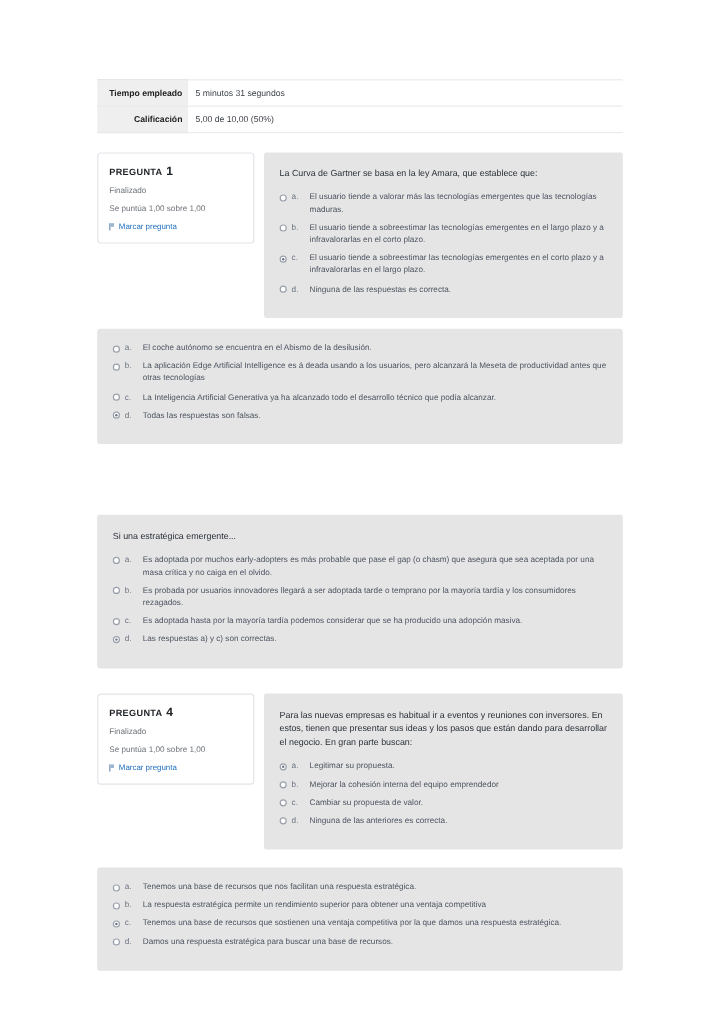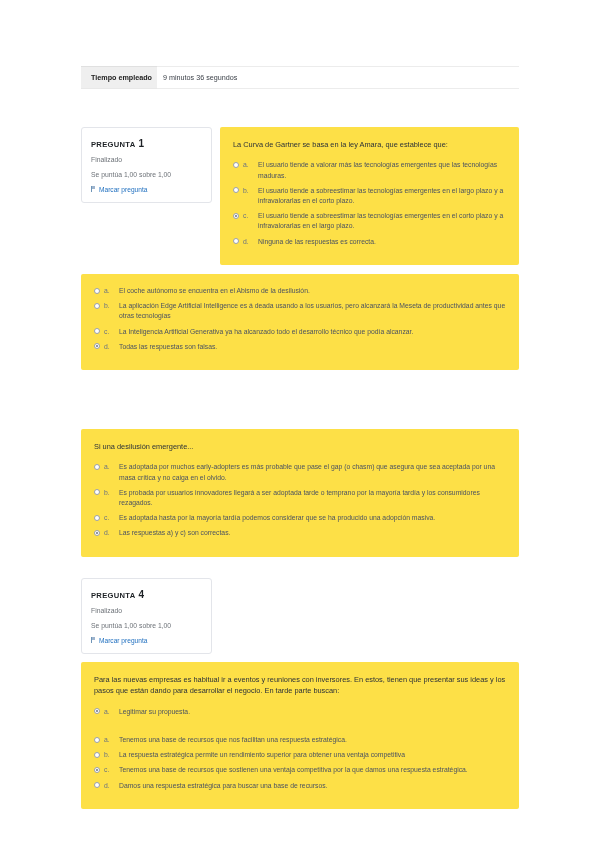--- a/index.html
+++ b/index.html
@@ -169,7 +169,7 @@
     <tbody>
       <tr>
         <th>Tiempo empleado</th>
-        <td>9 minutos 36 segundos</td>
+        <td>5 minutos 31 segundos</td>
       </tr>
     </tbody>
   </table>

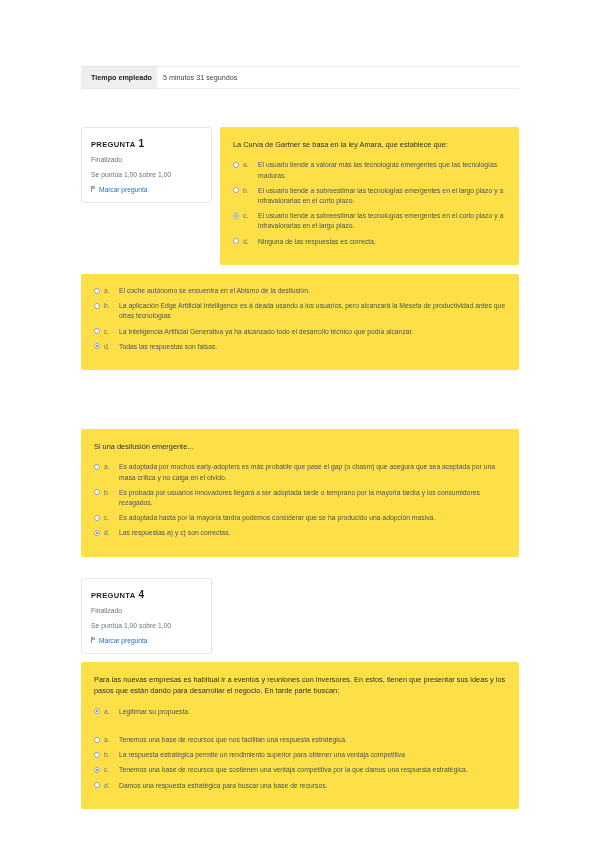--- a/index.html
+++ b/index.html
@@ -171,6 +171,10 @@
         <th>Tiempo empleado</th>
         <td>5 minutos 31 segundos</td>
       </tr>
+      <tr>
+        <th>Calificación</th>
+        <td>5,00 de 10,00 (50%)</td>
+      </tr>
     </tbody>
   </table>
 

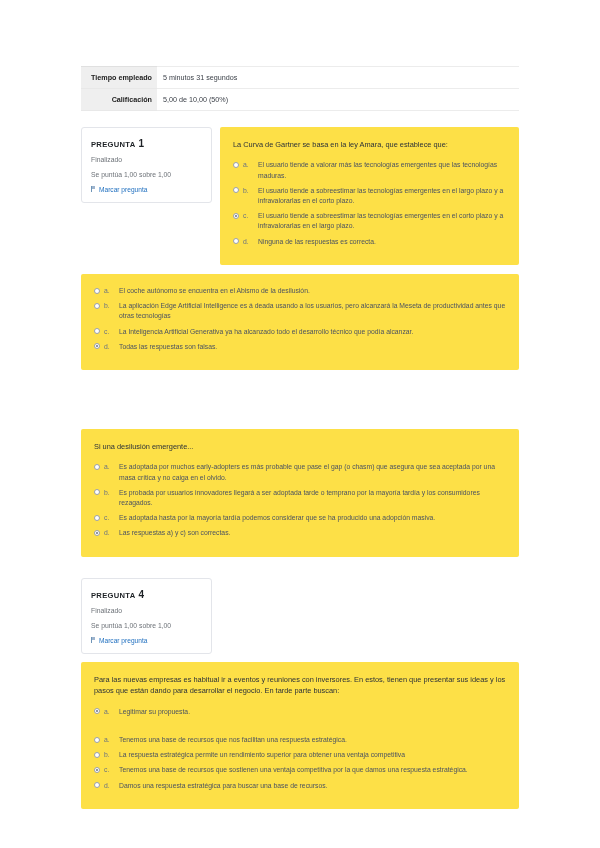--- a/index.html
+++ b/index.html
@@ -114,7 +114,7 @@
 
   .qbody {
     flex: 1;
-    background: #fde047;
+    background: #e5e5e5;
     border-radius: 2px;
     padding: 12px 13px 13px 13px;
     min-height: 76px;

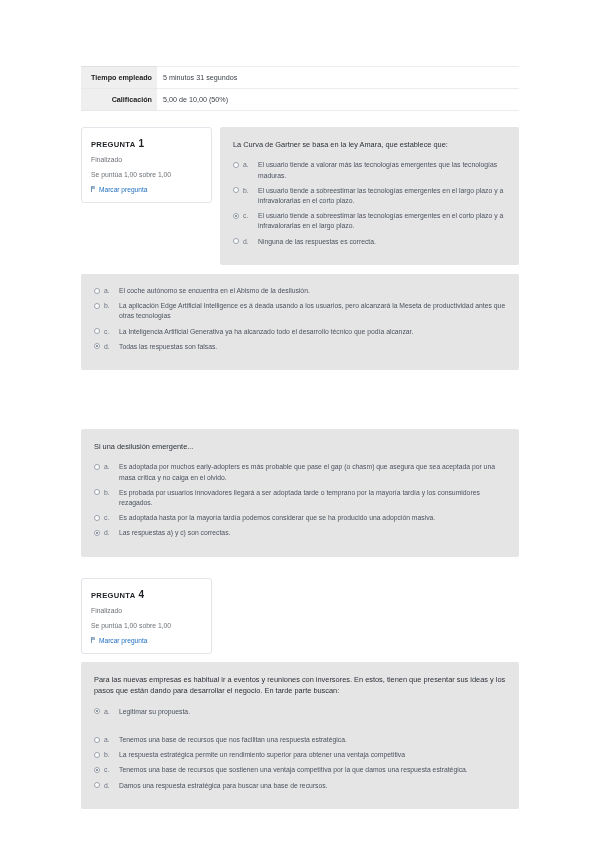--- a/index.html
+++ b/index.html
@@ -243,7 +243,7 @@
       </div>
       <div class="qrow" style="top: 429px;">
         <div class="qbody">
-          <div class="qtext">Si una desilusión emergente...</div>
+          <div class="qtext">Si una estratégica emergente...</div>
           <div class="answers">
             <div class="ans">
               <span class="radio"></span>

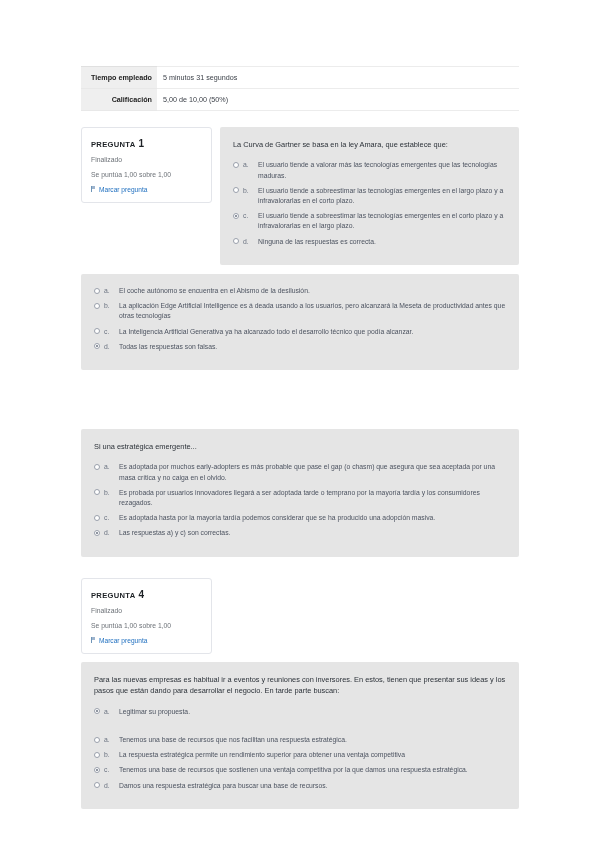--- a/index.html
+++ b/index.html
@@ -268,7 +268,7 @@
           </div>
         </div>
       </div>
-      <div class="qrow" style="top: 578px; flex-direction: column;">
+      <div class="qrow" style="top: 578px;">
         <div class="qinfo">
           <div class="qtitle"><span>PREGUNTA</span><span class="num">4</span></div>
           <div class="qstate">Finalizado</div>

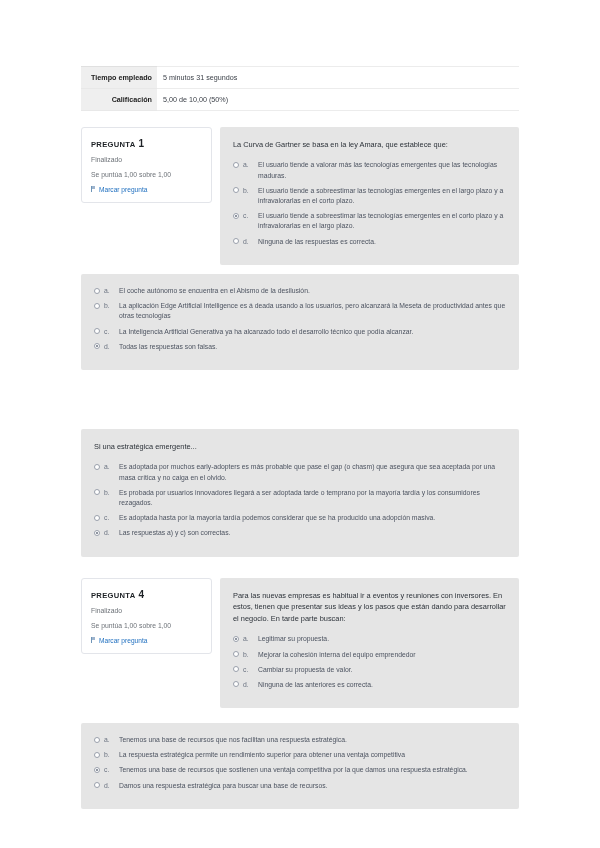--- a/index.html
+++ b/index.html
@@ -279,7 +279,7 @@
           </div>
         </div>
         <div class="qbody">
-          <div class="qtext">Para las nuevas empresas es habitual ir a eventos y reuniones con inversores. En estos, tienen que presentar sus ideas y los pasos que están dando para desarrollar el negocio. En tarde parte buscan:</div>
+          <div class="qtext">Para las nuevas empresas es habitual ir a eventos y reuniones con inversores. En estos, tienen que presentar sus ideas y los pasos que están dando para desarrollar el negocio. En gran parte buscan:</div>
           <div class="answers">
             <div class="ans">
               <span class="radio sel"></span>

